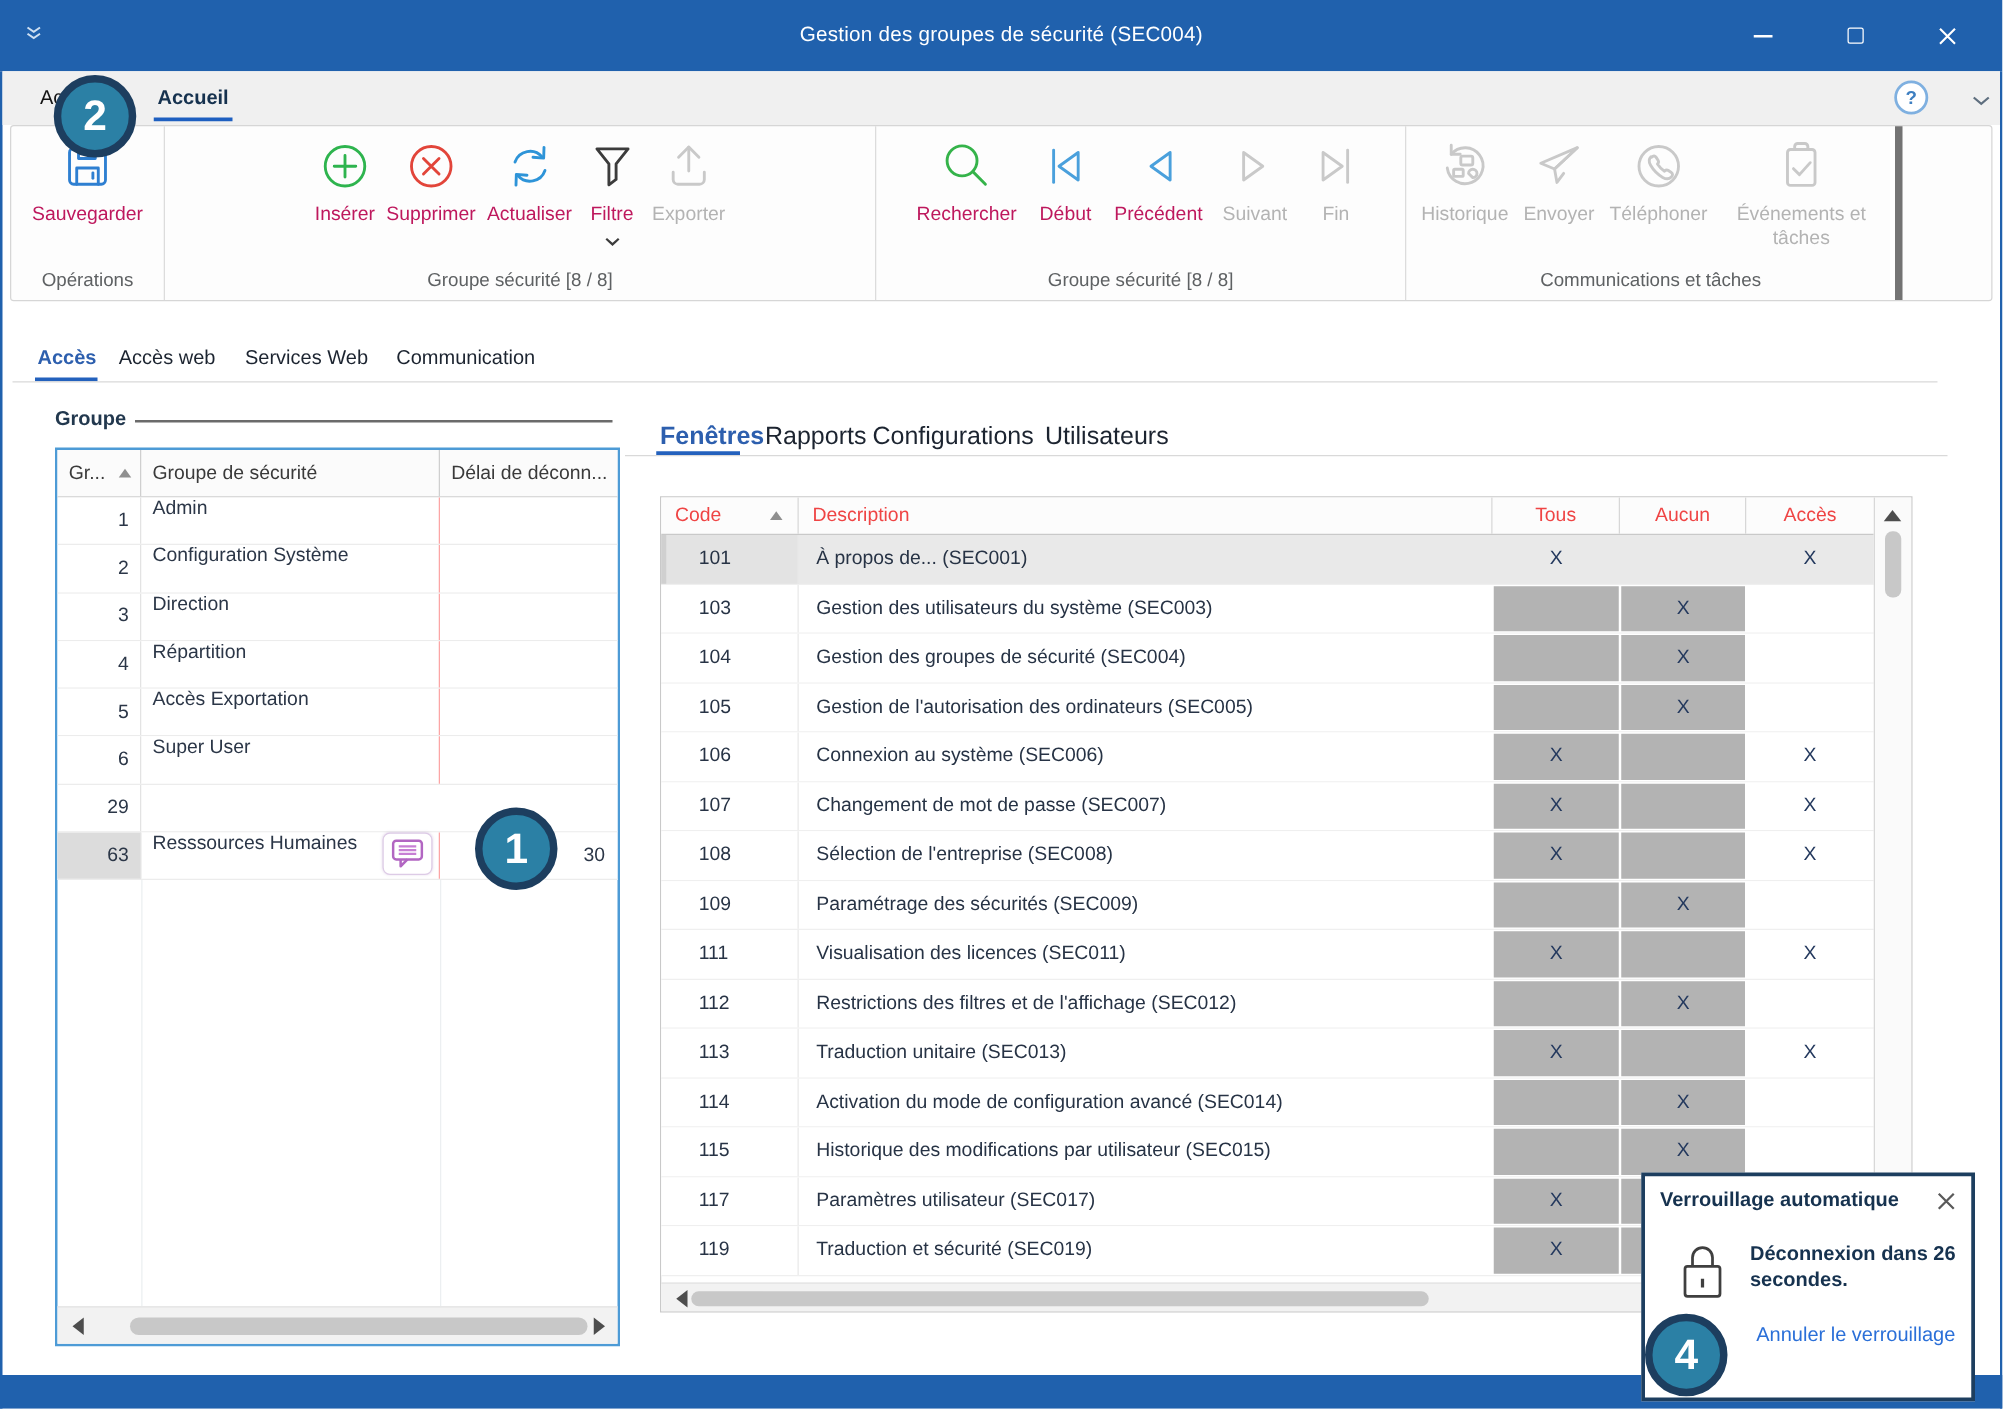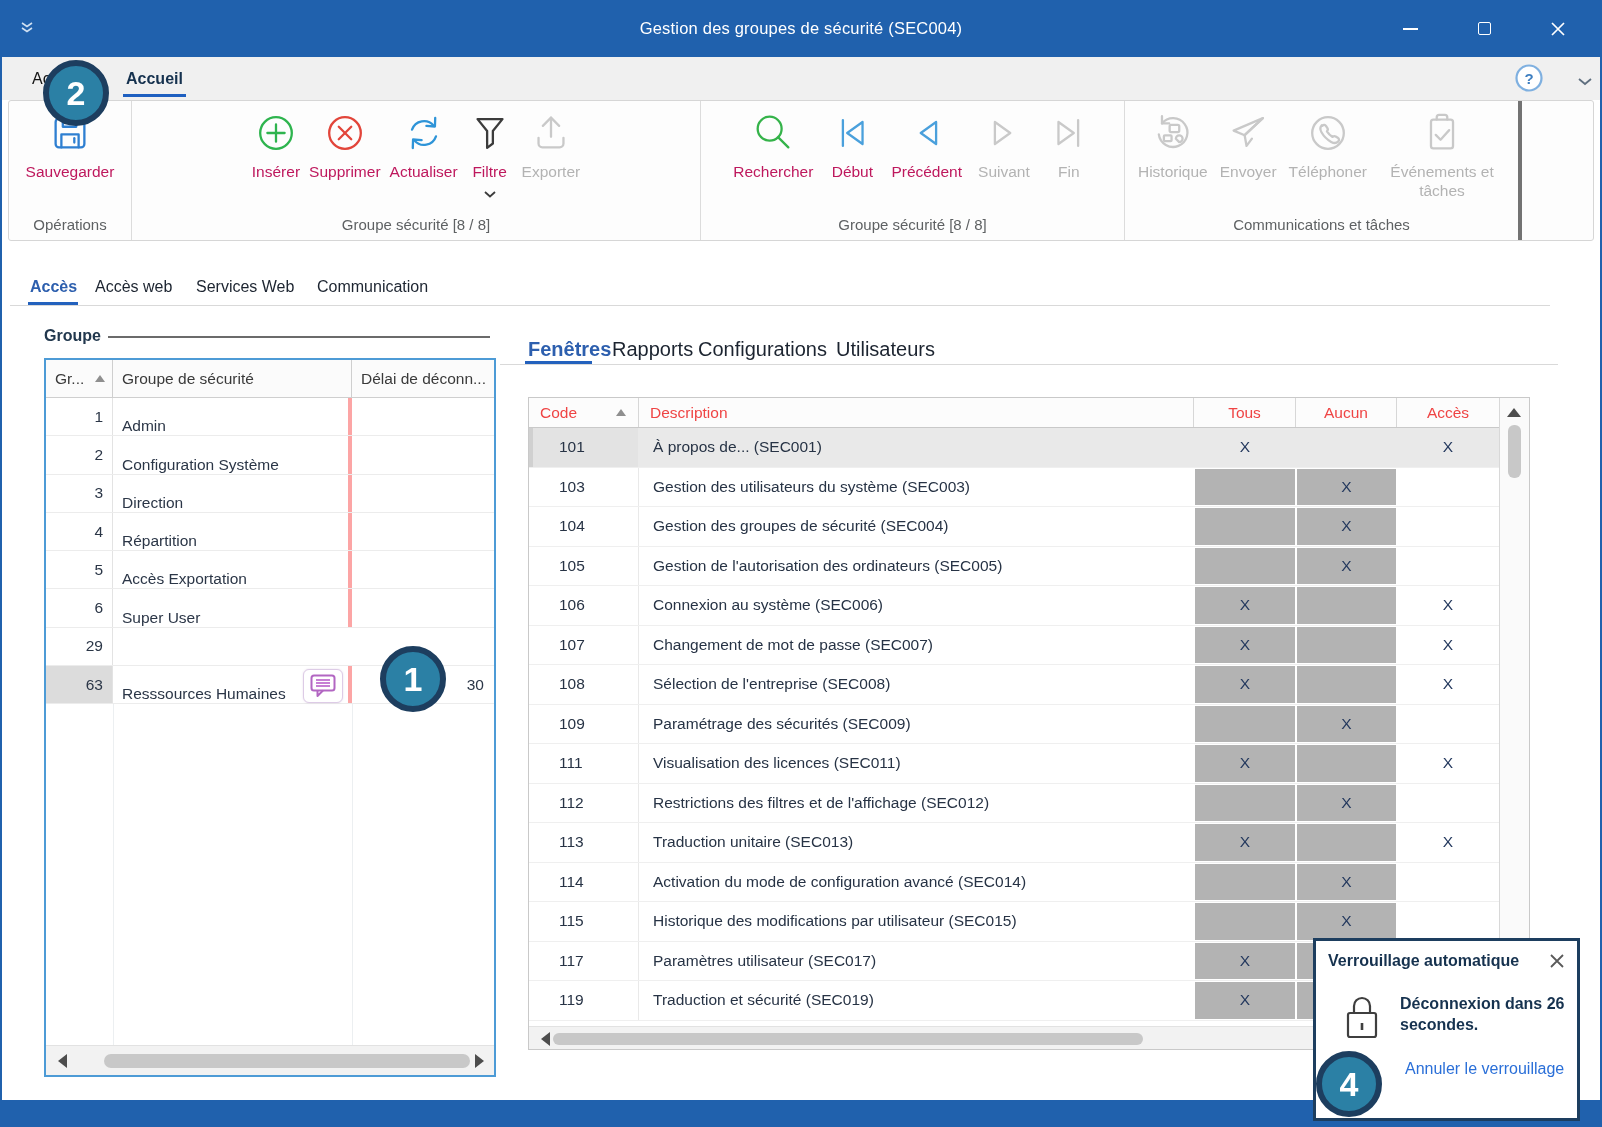--- a/index.html
+++ b/index.html
@@ -31,7 +31,7 @@
   
   #ribbon{position:absolute;left:8px;top:100px;width:1586px;height:141px;background:#fdfdfd;border:1px solid #d6d6d6;border-radius:3px}
   .rgroup{position:absolute;top:0;height:100%;border-right:1px solid #dcdcdc}
-  .rgroup:last-of-type{border-right:4px solid #737373}
+  .rgroup:last-of-type{border-right:6px solid #737373}
   .rbtns{display:flex;justify-content:center;align-items:flex-start;gap:16px;padding-top:9px}
   .rgroup[data-group="1"] .rbtns{gap:9px}
   .rgroup[data-group="3"] .rbtns{gap:12px}

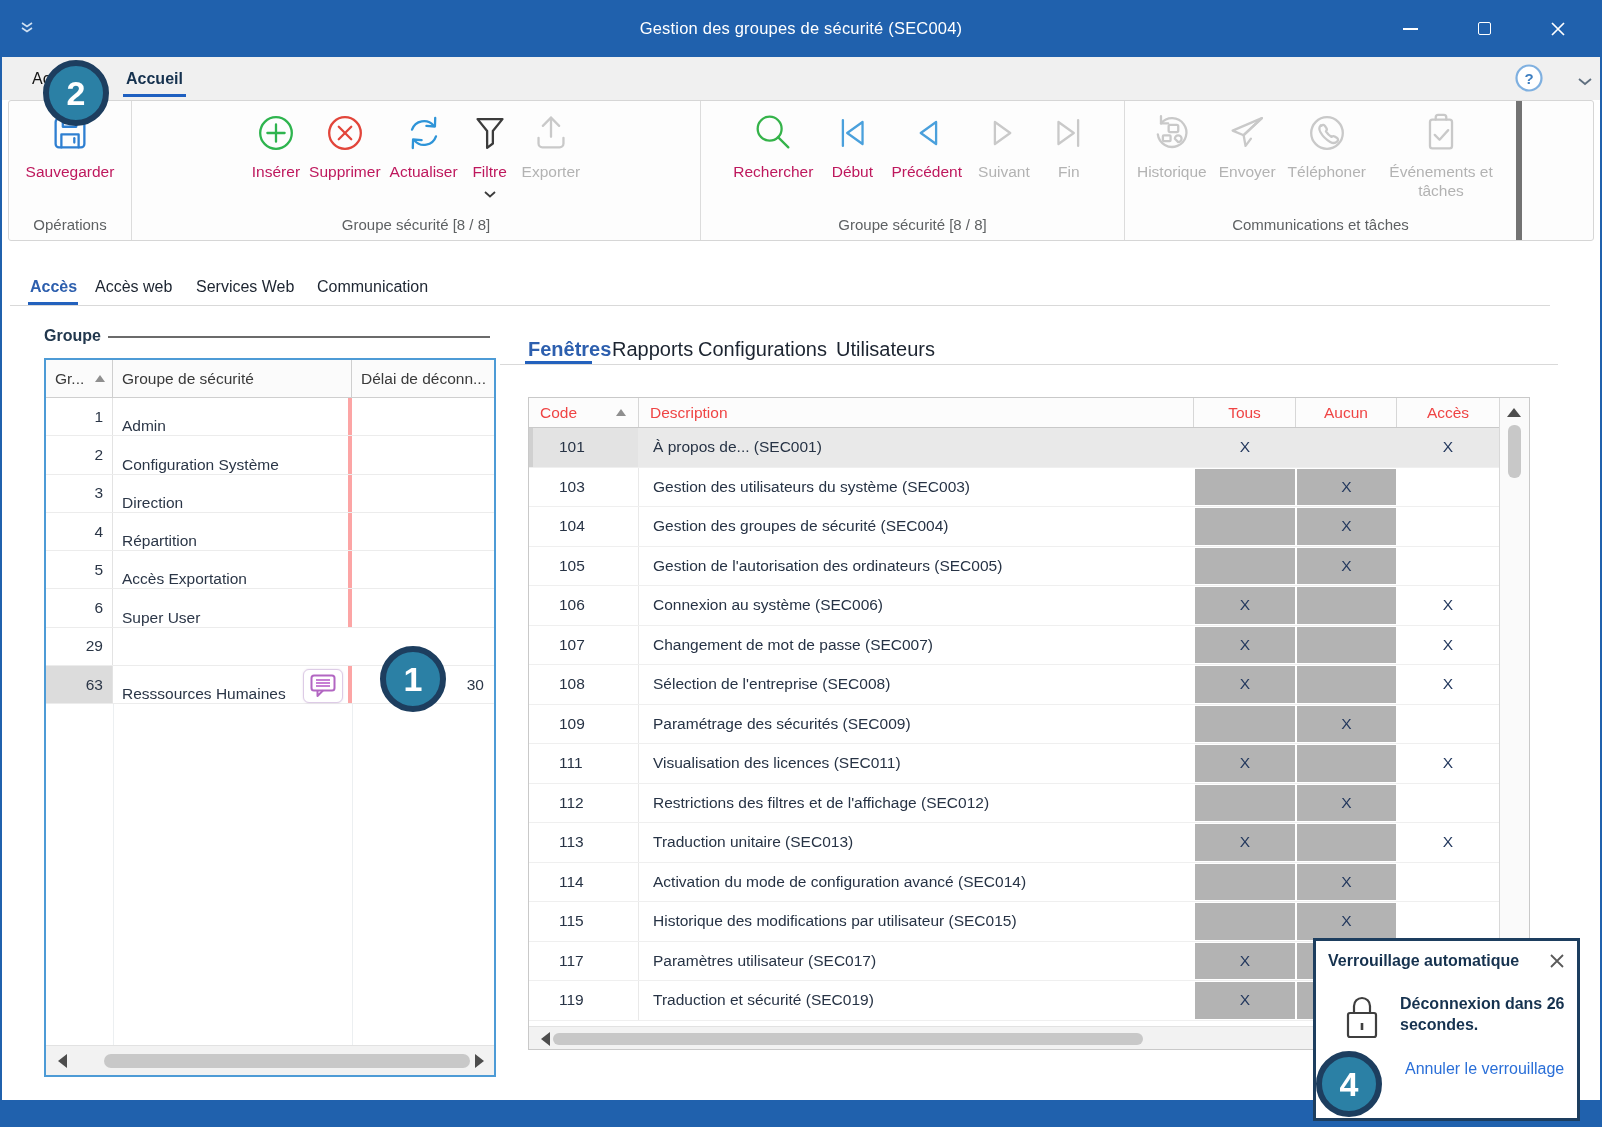--- a/index.html
+++ b/index.html
@@ -61,7 +61,7 @@
   .g-row{display:flex;height:38.3px;border-bottom:1px solid #ececec;font-size:15.5px;color:#2b3647;background:#fff}
   .g-id{width:67px;display:flex;align-items:center;justify-content:flex-end;padding-right:9px;border-right:1px solid #e3e3e3}
   .g-row.sel .g-id{background:#dcdcdc}
-  .g-name{width:239px;display:flex;align-items:flex-end;justify-content:space-between;padding-left:9px;border-right:4px solid #fca5a5}
+  .g-name{width:239px;display:flex;align-items:flex-start;justify-content:space-between;padding-left:9px;border-right:1px solid #fca5a5}
   .g-delay{flex:1;display:flex;align-items:center;justify-content:flex-end;padding-right:10px}
   .cmt{width:40px;height:34px;margin-right:5px;background:#fff;border:1px solid #ddcbe6;border-radius:6px;display:flex;align-items:center;justify-content:center;box-shadow:0 0 2px rgba(160,120,180,.25)}
   .g-fill{flex:1;position:relative}

